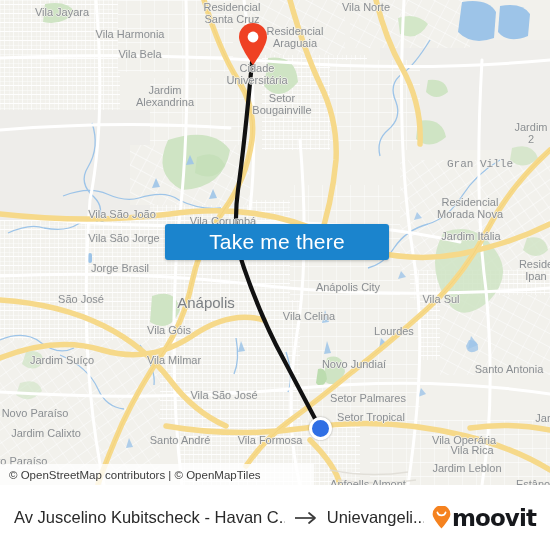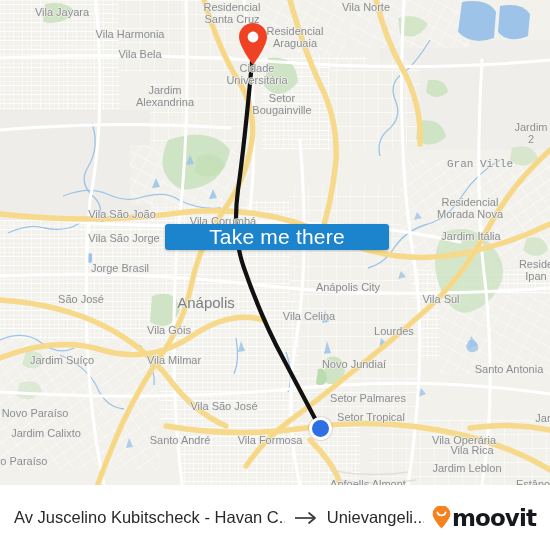--- a/index.html
+++ b/index.html
@@ -81,7 +81,7 @@
     left: 165px;
     top: 224px;
     width: 224px;
-    height: 26px;
+    height: 36px;
     background: #1b84cd;
     color: #ffffff;
     border: none;

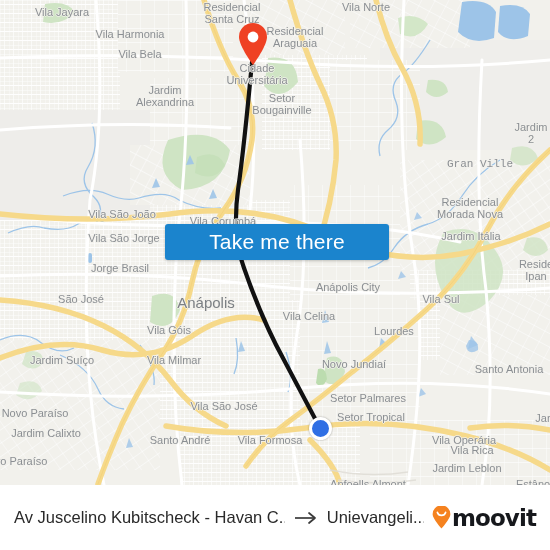--- a/index.html
+++ b/index.html
@@ -362,7 +362,7 @@
       <div class="map-label" style="left: 174px; top: 354px;">Vila Milmar</div>
       <div class="map-label" style="left: 354px; top: 358px;">Novo Jundiaí</div>
       <div class="map-label" style="left: 509px; top: 363px;">Santo Antonia</div>
-      <div class="map-label" style="left: 224px; top: 389px; margin-top: 11px;">Vila São José</div>
+      <div class="map-label" style="left: 224px; top: 389px;">Vila São José</div>
       <div class="map-label" style="left: 368px; top: 392px;">Setor Palmares</div>
       <div class="map-label" style="left: 35px; top: 407px;">Novo Paraíso</div>
       <div class="map-label" style="left: 371px; top: 411px;">Setor Tropical</div>

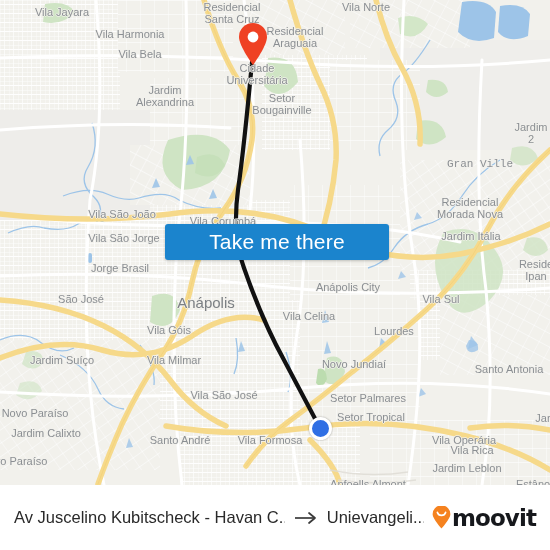--- a/index.html
+++ b/index.html
@@ -389,6 +389,9 @@
 
   <button id="take-me-there">Take me there</button>
 
+  <div id="attribution-bar">
+    <span id="attribution-text">© OpenStreetMap contributors | © OpenMapTiles</span>
+  </div>
 </div>
 
 <div id="footer">

